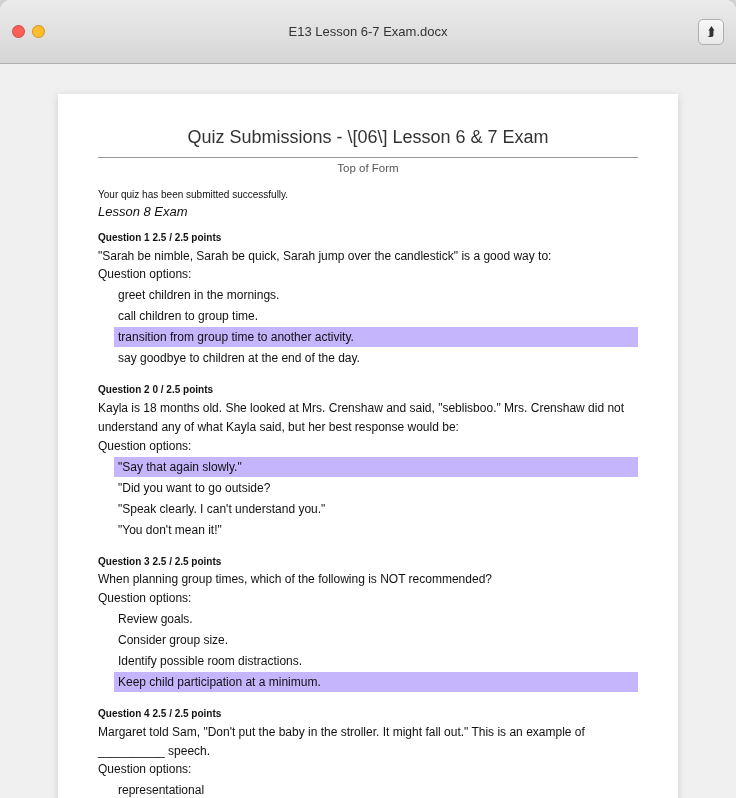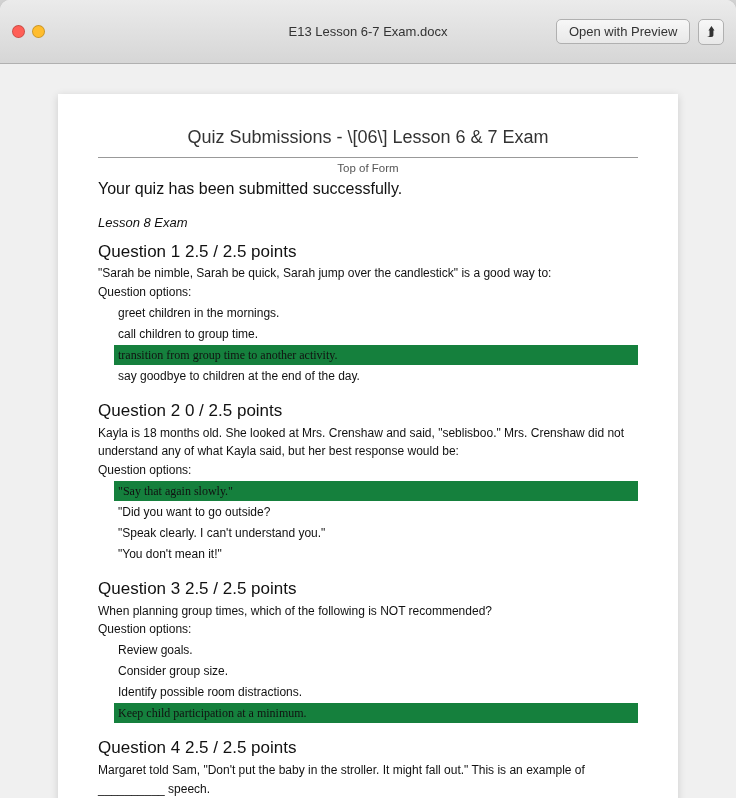--- a/index.html
+++ b/index.html
@@ -162,7 +162,6 @@
     </div>
     <span class="titlebar-title">E13 Lesson 6-7 Exam.docx</span>
     <div class="titlebar-actions">
-      <button class="open-with-preview-btn">Open with Preview</button>
       <button class="share-btn">
         <span>⮭</span>
       </button>

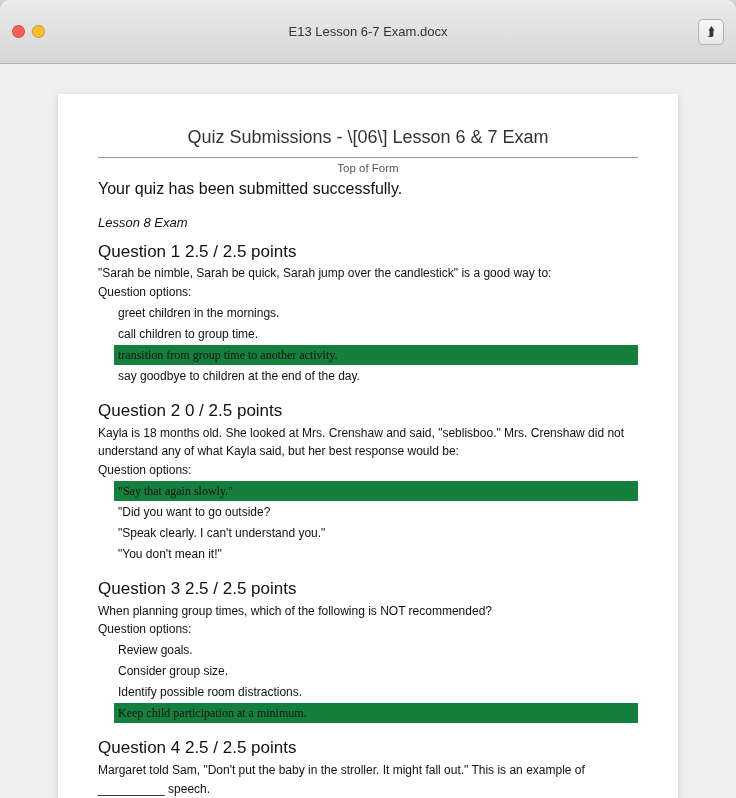--- a/index.html
+++ b/index.html
@@ -112,6 +112,7 @@
       color: #555;
       border-top: 1px solid #999;
       padding-top: 2px;
+      margin-bottom: 10px;
     }
     .submitted-msg {
       font-size: 16px;

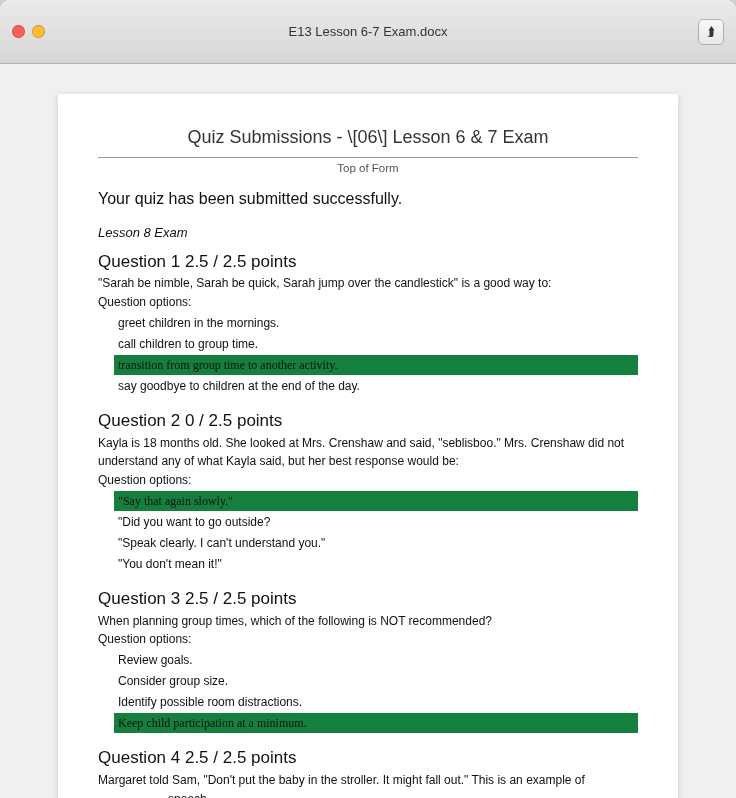--- a/index.html
+++ b/index.html
@@ -115,8 +115,7 @@
       margin-bottom: 10px;
     }
     .submitted-msg {
-      font-size: 16px;
-      margin-bottom: 12px;
+      font-size: 10px;
     }
     .lesson-title {
       font-size: 13px;

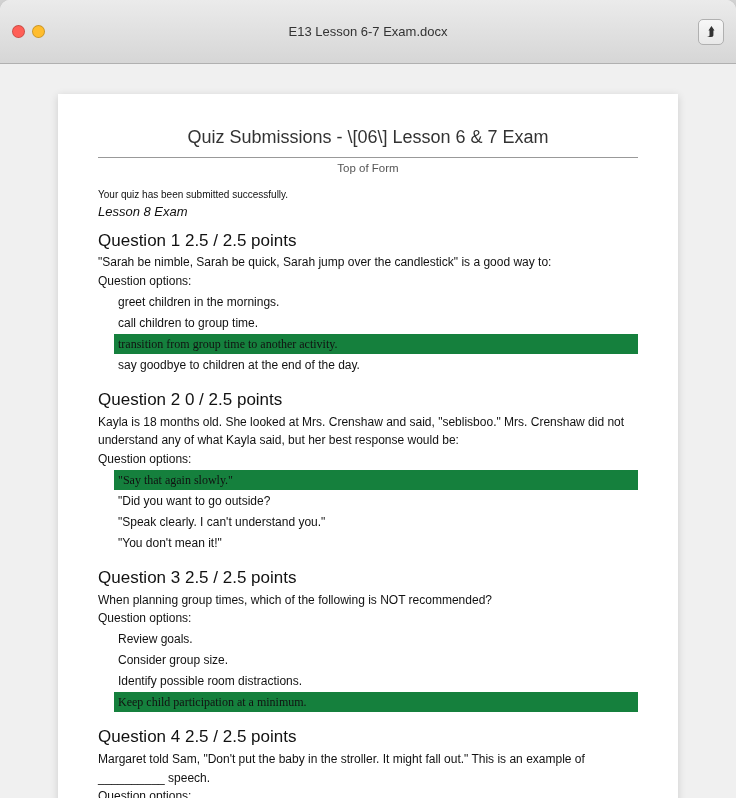--- a/index.html
+++ b/index.html
@@ -126,8 +126,8 @@
       margin-bottom: 12px;
     }
     .question-title {
-      font-weight: normal;
-      font-size: 17px;
+      font-weight: bold;
+      font-size: 10px;
     }
     .question-text {
       font-size: 12px;

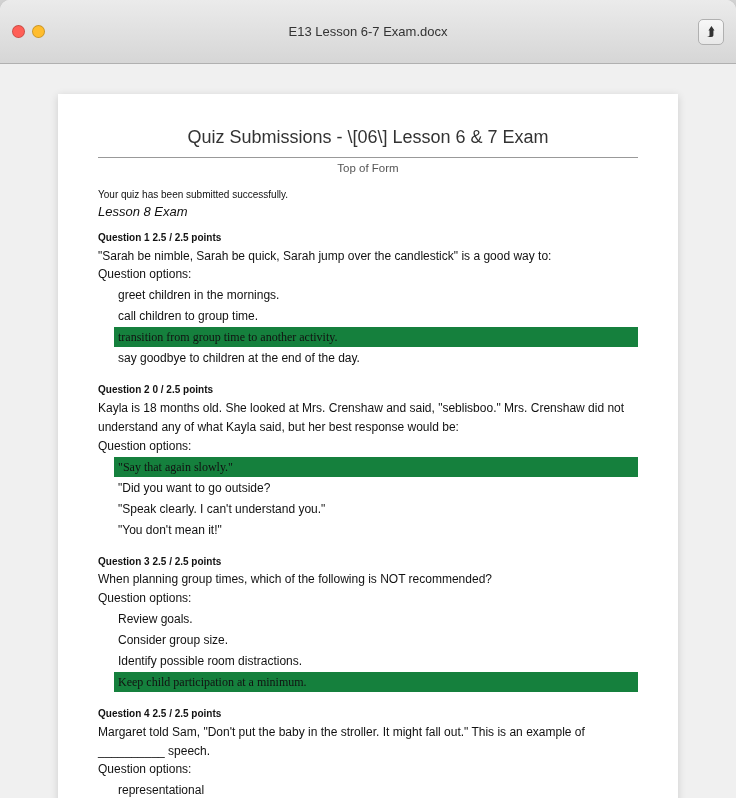--- a/index.html
+++ b/index.html
@@ -144,8 +144,7 @@
       display: block;
     }
     .option.highlighted {
-      background-color: #15803d;
-      font-family: Liberation Serif, serif;
+      background-color: #c4b5fd;
     }
     .option.indent {
       margin-left: 16px;

